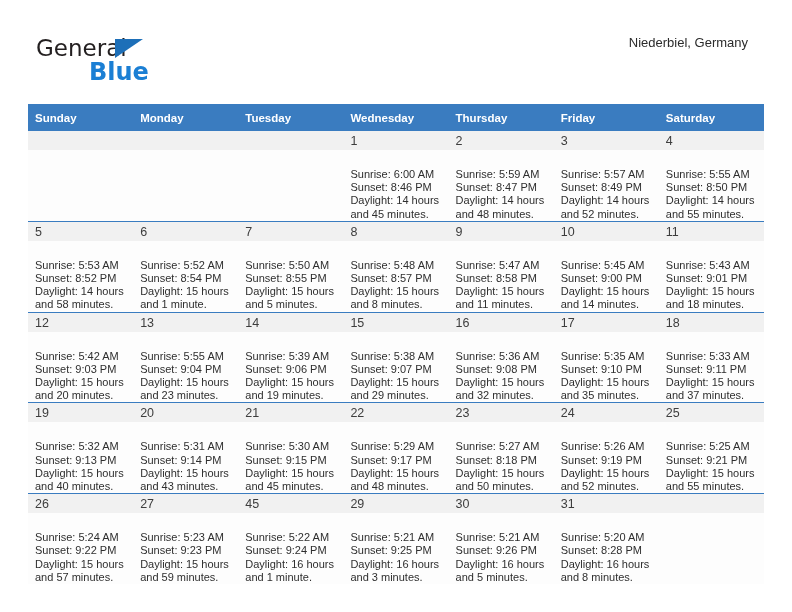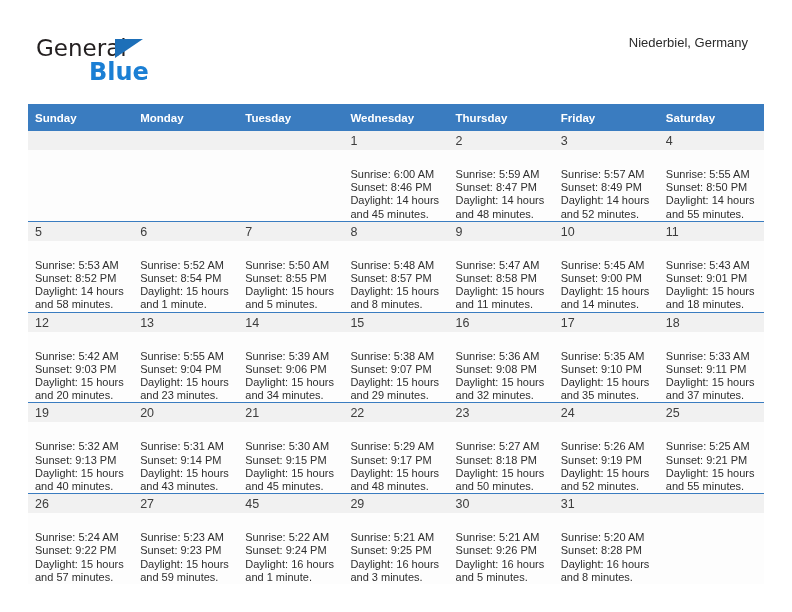--- a/index.html
+++ b/index.html
@@ -332,7 +332,7 @@
             <div>Sunrise: 5:39 AM</div>
             <div>Sunset: 9:06 PM</div>
             <div>Daylight: 15 hours</div>
-            <div>and 34 minutes.</div>
+            <div>and 19 minutes.</div>
           </div>
         </td>
         <td>

